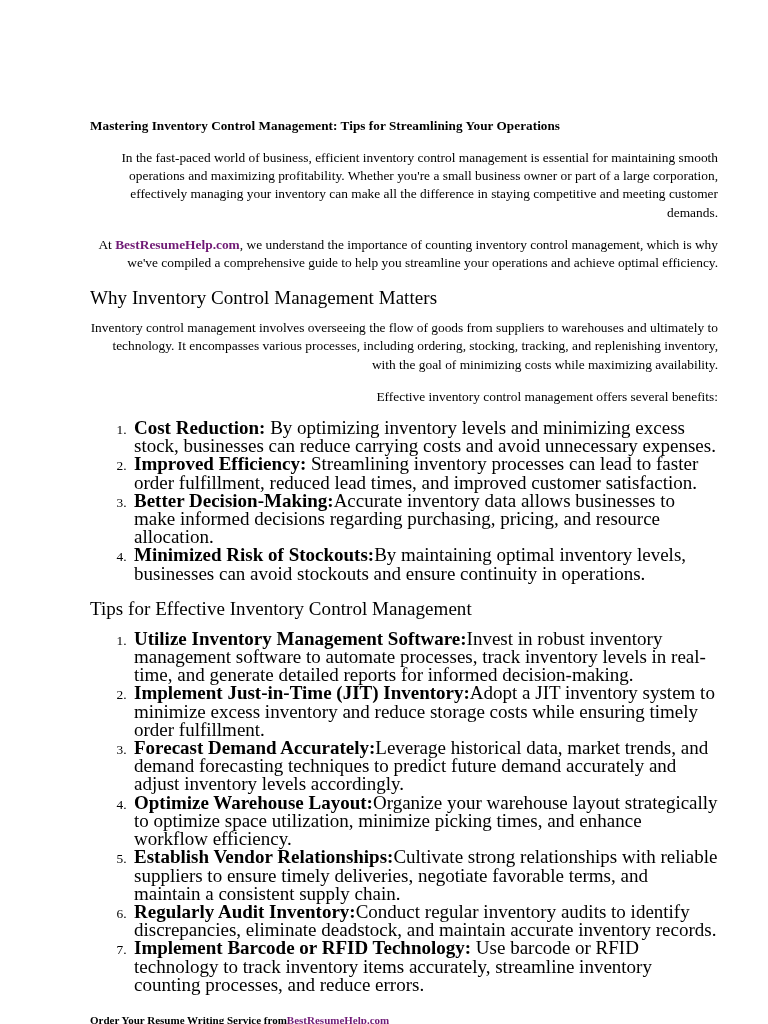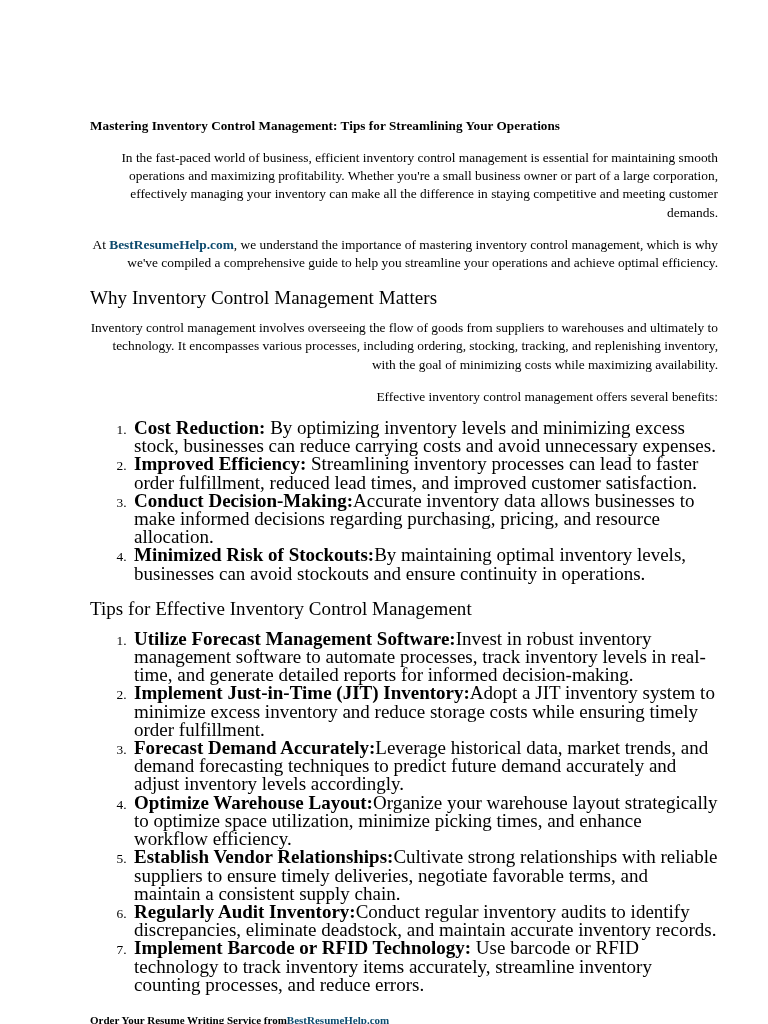--- a/index.html
+++ b/index.html
@@ -52,7 +52,7 @@
     margin-bottom: 13px;
   }
   .link {
-    color: #0c4a6e;
+    color: #701a75;
     font-weight: bold;
     text-decoration: none;
   }

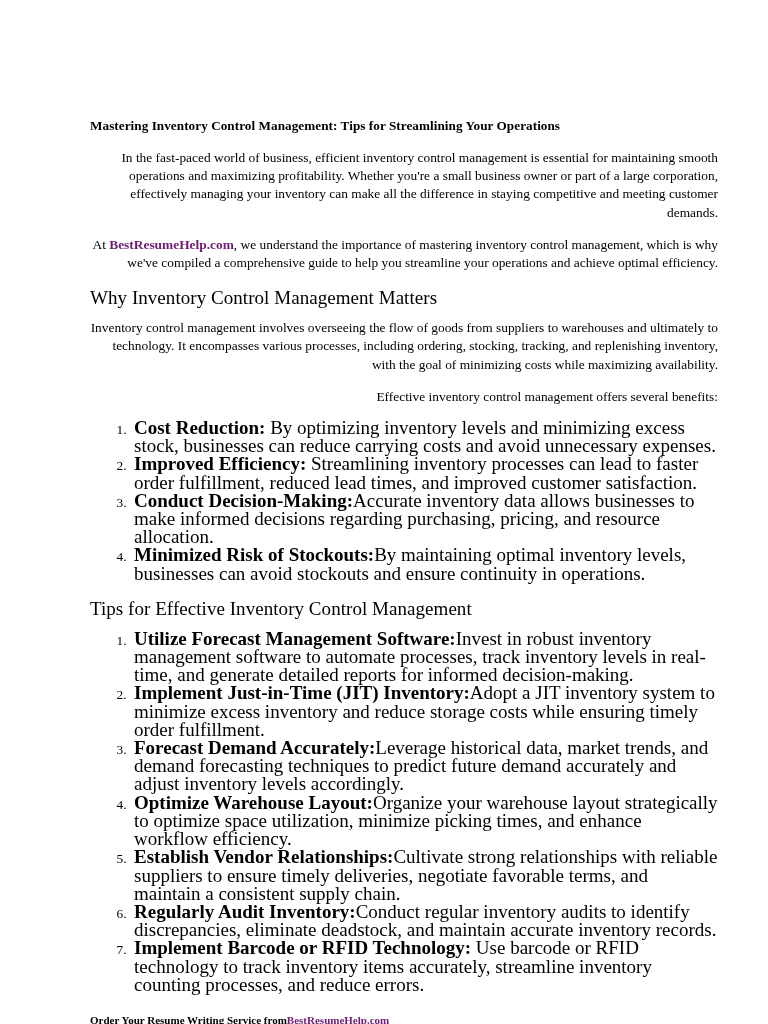--- a/index.html
+++ b/index.html
@@ -97,7 +97,7 @@
 
     <p class="para">In the fast-paced world of business, efficient inventory control management is essential for maintaining smooth operations and maximizing profitability. Whether you're a small business owner or part of a large corporation, effectively managing your inventory can make all the difference in staying competitive and meeting customer demands.</p>
 
-    <p class="para"><span>At </span><a class="link" href="#">BestResumeHelp.com</a><span>, we understand the importance of mastering inventory control management, which is why we've compiled a comprehensive guide to help you streamline your operations and achieve optimal efficiency.</span></p>
+    <p class="para"><span>At </span><a class="link" href="#">BestResumeHelp.com</a><span>, we understand the importance of counting inventory control management, which is why we've compiled a comprehensive guide to help you streamline your operations and achieve optimal efficiency.</span></p>
 
     <div class="section-heading">Why Inventory Control Management Matters</div>
 

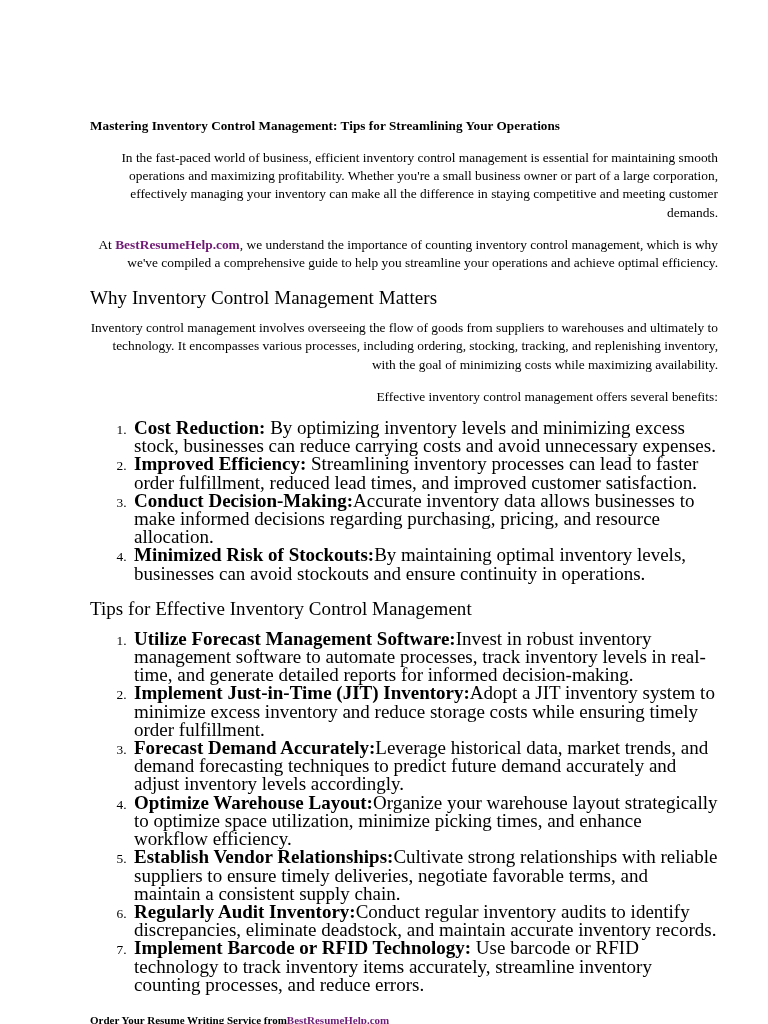--- a/index.html
+++ b/index.html
@@ -108,7 +108,7 @@
     <ol class="numlist list-block">
       <li><span class="lead">Cost Reduction:</span><span> By optimizing inventory levels and minimizing excess stock, businesses can reduce carrying costs and avoid unnecessary expenses.</span></li>
       <li><span class="lead">Improved Efficiency:</span><span> Streamlining inventory processes can lead to faster order fulfillment, reduced lead times, and improved customer satisfaction.</span></li>
-      <li><span class="lead">Conduct Decision-Making:</span><span>Accurate inventory data allows businesses to make informed decisions regarding purchasing, pricing, and resource allocation.</span></li>
+      <li><span class="lead">Better Decision-Making:</span><span>Accurate inventory data allows businesses to make informed decisions regarding purchasing, pricing, and resource allocation.</span></li>
       <li><span class="lead">Minimized Risk of Stockouts:</span><span>By maintaining optimal inventory levels, businesses can avoid stockouts and ensure continuity in operations.</span></li>
     </ol>
 

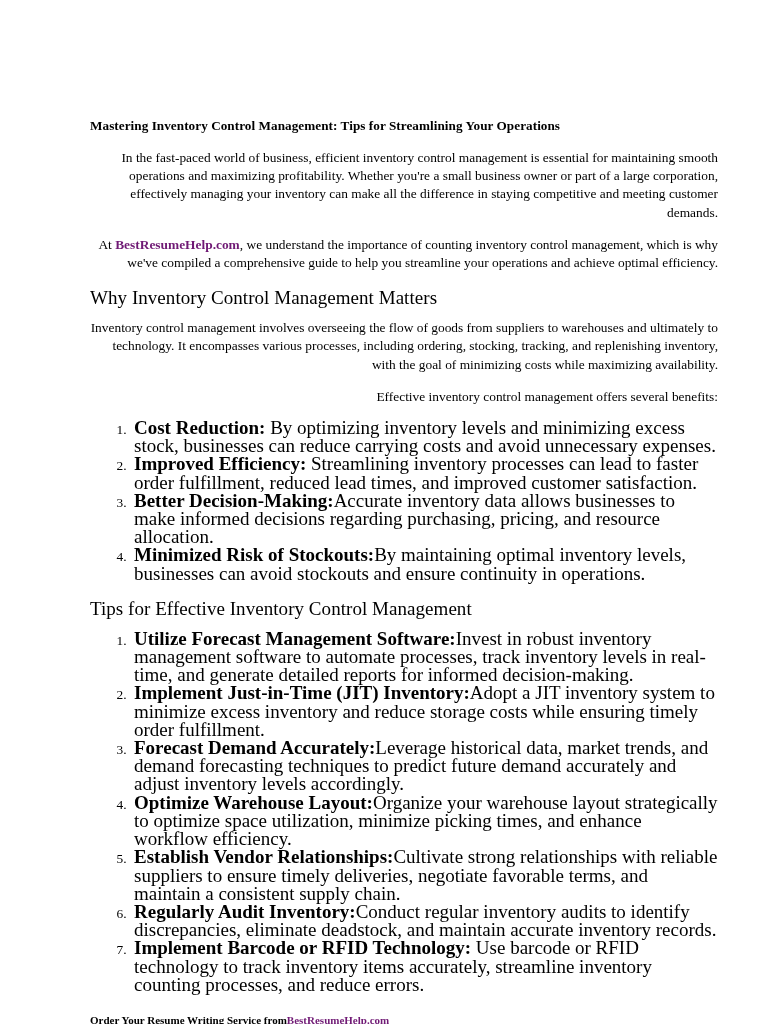--- a/index.html
+++ b/index.html
@@ -115,7 +115,7 @@
     <div class="section-heading">Tips for Effective Inventory Control Management</div>
 
     <ol class="numlist list-block">
-      <li><span class="lead">Utilize Forecast Management Software:</span><span>Invest in robust inventory management software to automate processes, track inventory levels in real-time, and generate detailed reports for informed decision-making.</span></li>
+      <li><span class="lead">Utilize Inventory Management Software:</span><span>Invest in robust inventory management software to automate processes, track inventory levels in real-time, and generate detailed reports for informed decision-making.</span></li>
       <li><span class="lead">Implement Just-in-Time (JIT) Inventory:</span><span>Adopt a JIT inventory system to minimize excess inventory and reduce storage costs while ensuring timely order fulfillment.</span></li>
       <li><span class="lead">Forecast Demand Accurately:</span><span>Leverage historical data, market trends, and demand forecasting techniques to predict future demand accurately and adjust inventory levels accordingly.</span></li>
       <li><span class="lead">Optimize Warehouse Layout:</span><span>Organize your warehouse layout strategically to optimize space utilization, minimize picking times, and enhance workflow efficiency.</span></li>

